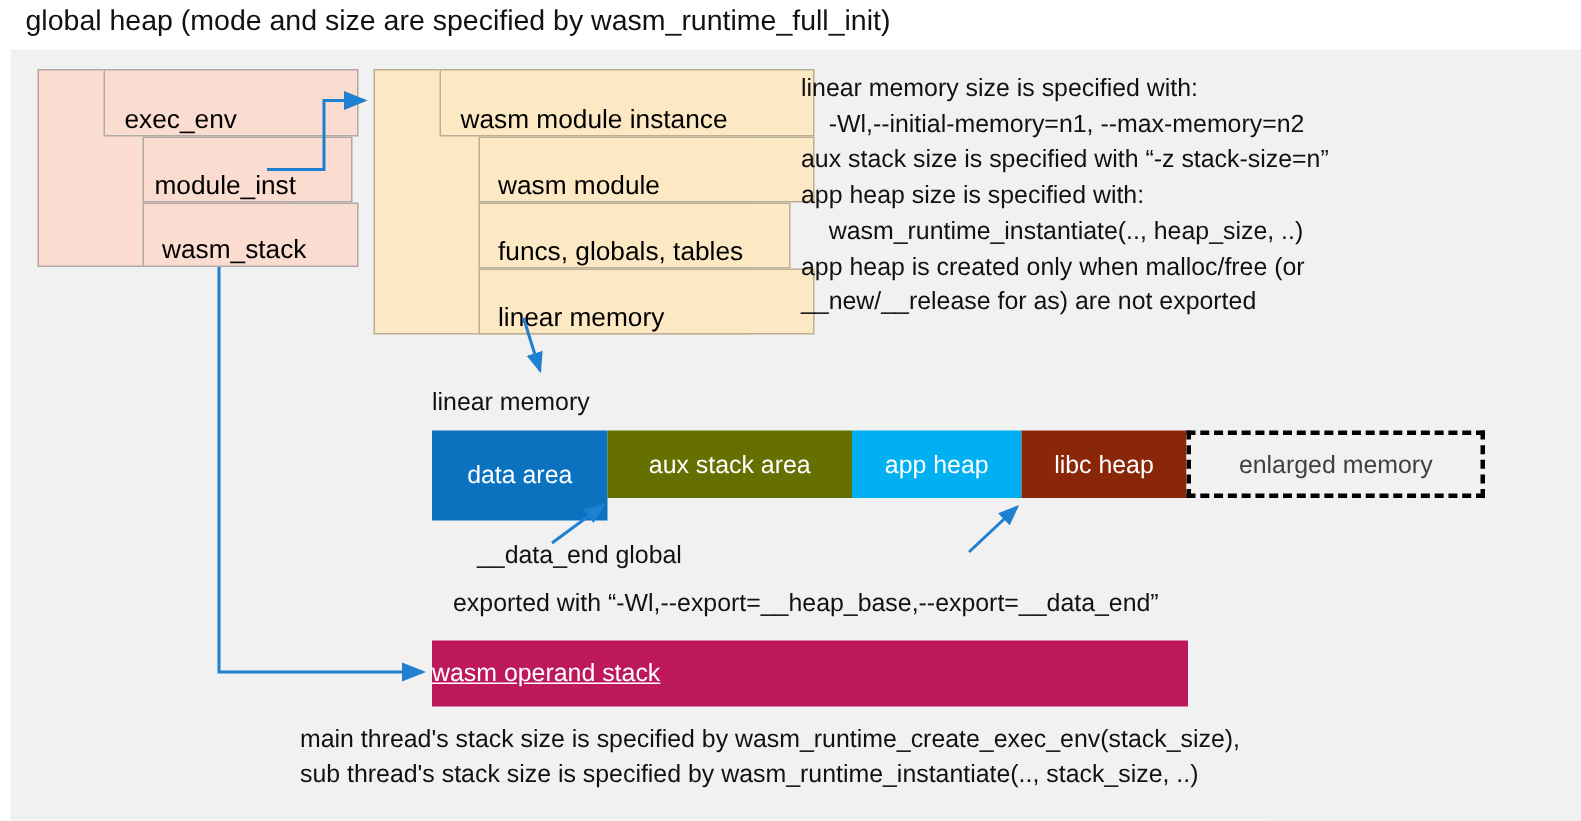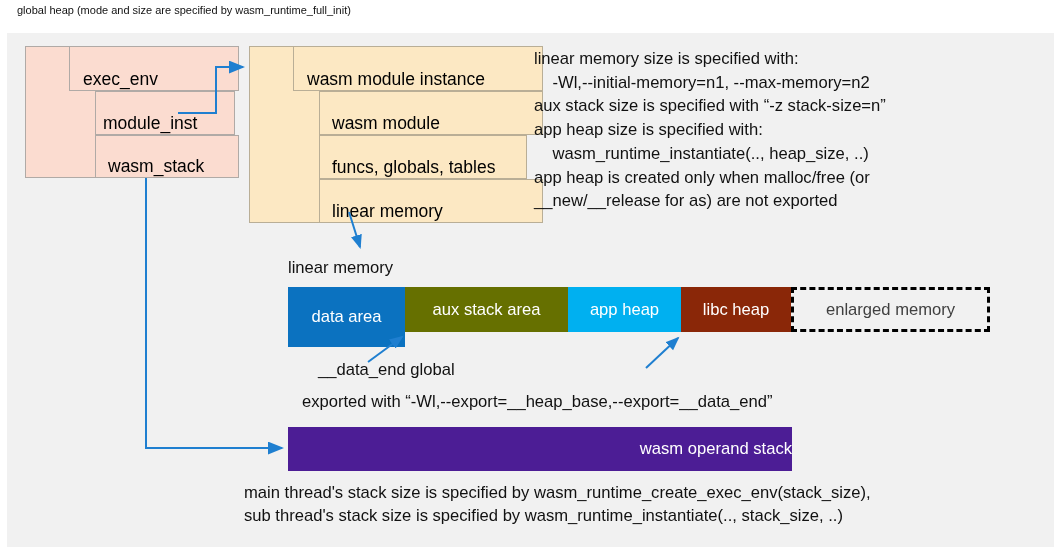--- a/index.html
+++ b/index.html
@@ -14,7 +14,7 @@
 
   .title{
     position:absolute;left:17px;top:4px;
-    font-size:11px;color:#111111;white-space:nowrap;
+    font-size:19px;color:#111111;white-space:nowrap;
   }
 
   .canvas-bg{

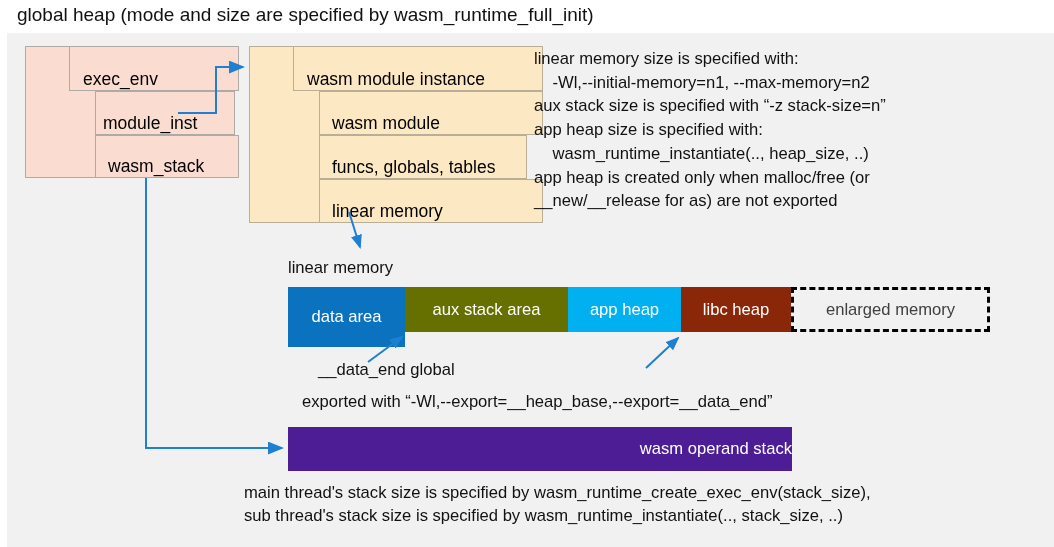--- a/index.html
+++ b/index.html
@@ -53,8 +53,8 @@
 
   .operand{
     position:absolute;box-sizing:border-box;
-    display:flex;align-items:center;justify-content:flex-end;
-    background:#4c1d95;color:#ffffff;font-size:16.6px;
+    display:flex;align-items:center;justify-content:flex-start;
+    background:#be185d;color:#ffffff;font-size:16.6px;text-decoration:underline;
   }
 
   .note2{

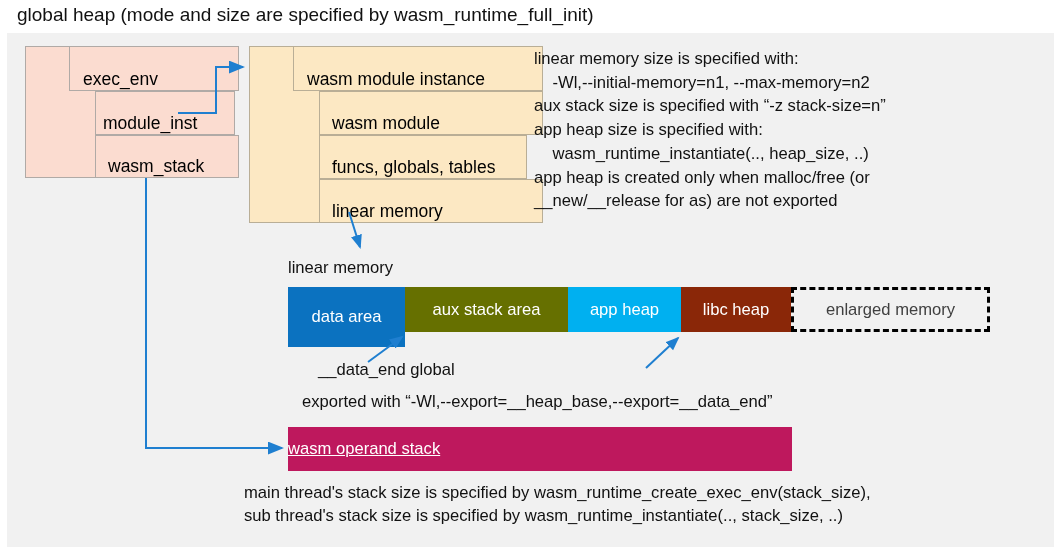--- a/index.html
+++ b/index.html
@@ -143,7 +143,7 @@
     <span>wasm operand stack</span>
   </div>
 
-  <div class="note2" style="left:200px;top:481px;margin-left:44px;">main thread's stack size is specified by wasm_runtime_create_exec_env(stack_size),
+  <div class="note2" style="left:200px;top:481px;">main thread's stack size is specified by wasm_runtime_create_exec_env(stack_size),
 sub thread's stack size is specified by wasm_runtime_instantiate(.., stack_size, ..)</div>
 
   <svg class="ov" viewBox="0 0 1054 547">

